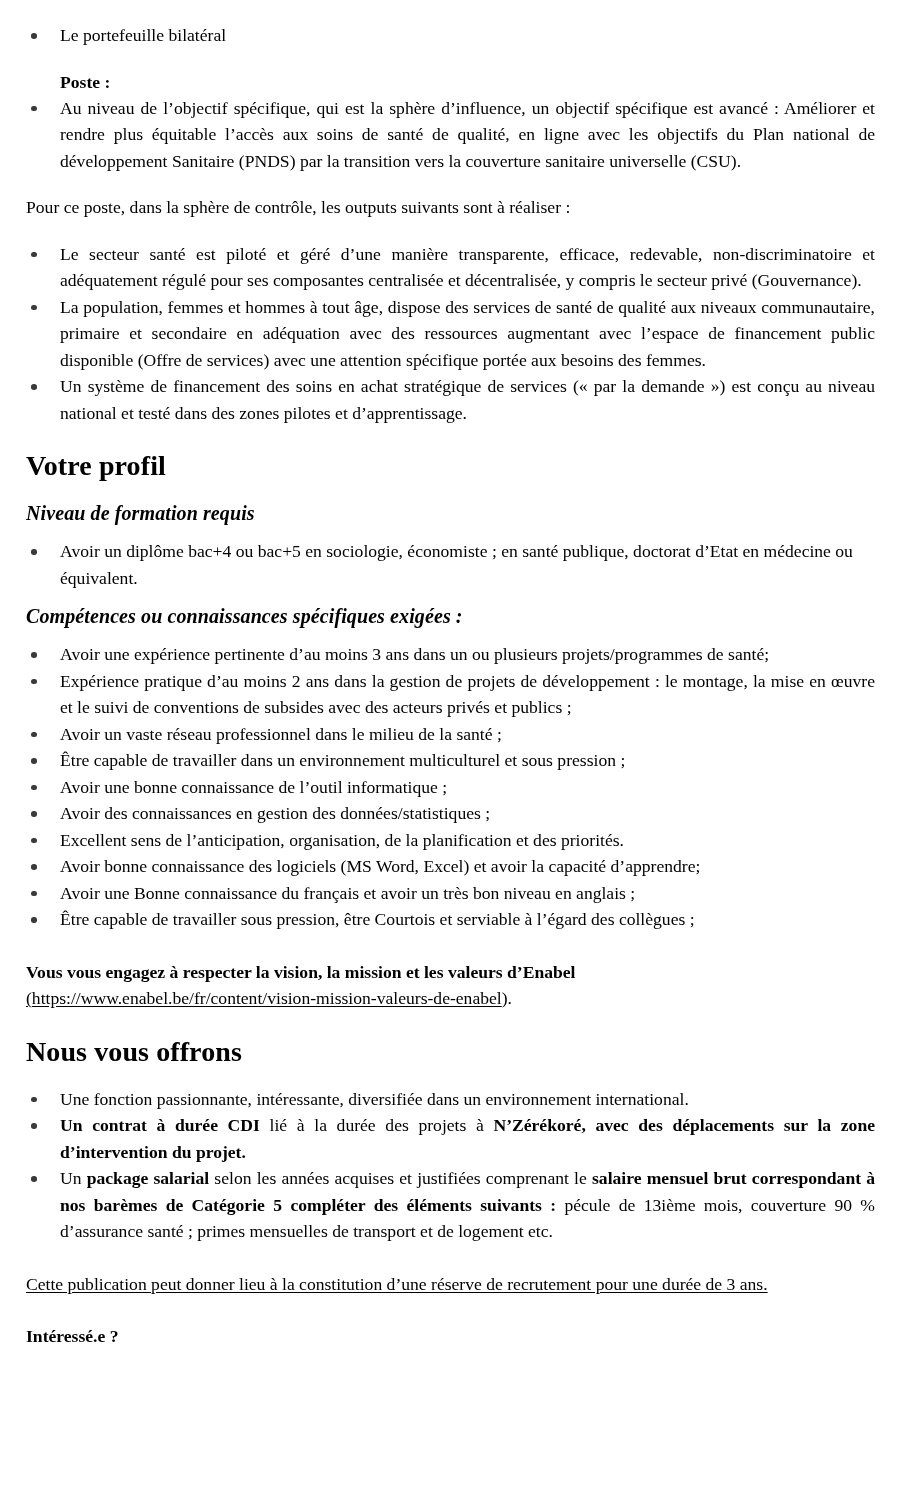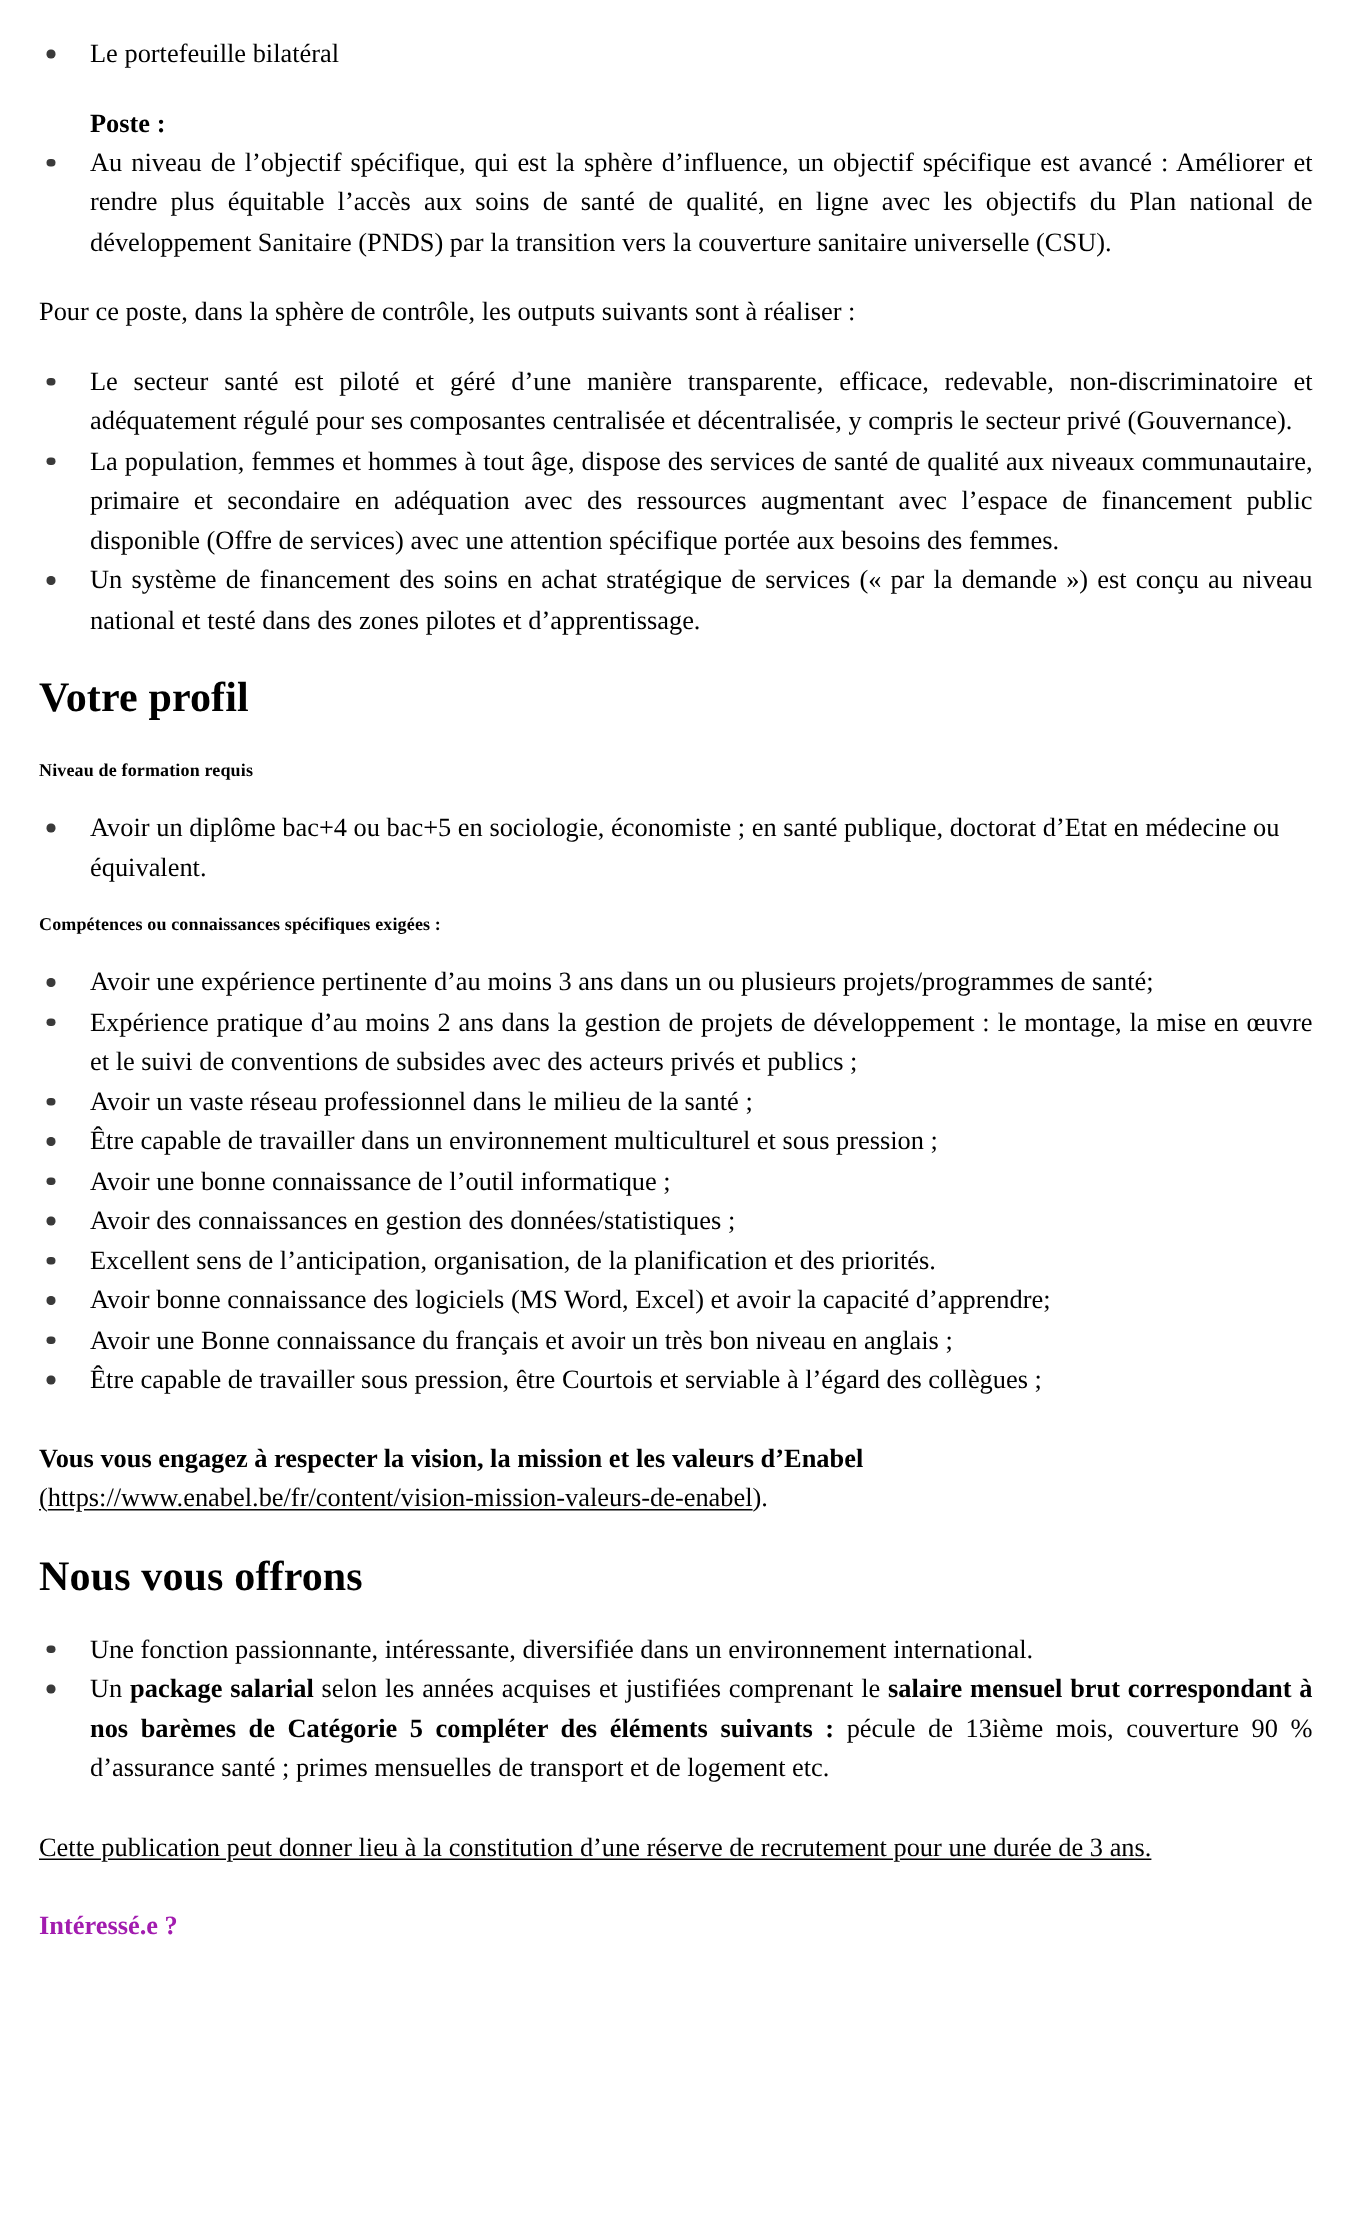--- a/index.html
+++ b/index.html
@@ -49,12 +49,13 @@
     letter-spacing: 0.1px;
   }
   h2.heading-minor {
-    font-size: 12px;
+    font-size: 20px;
     line-height: 26px;
     font-weight: bold;
     margin: 0;
     padding: 0;
     letter-spacing: 0.1px;
+    font-style: italic;
   }
   .inline-heading {
     font-size: 17.6px;

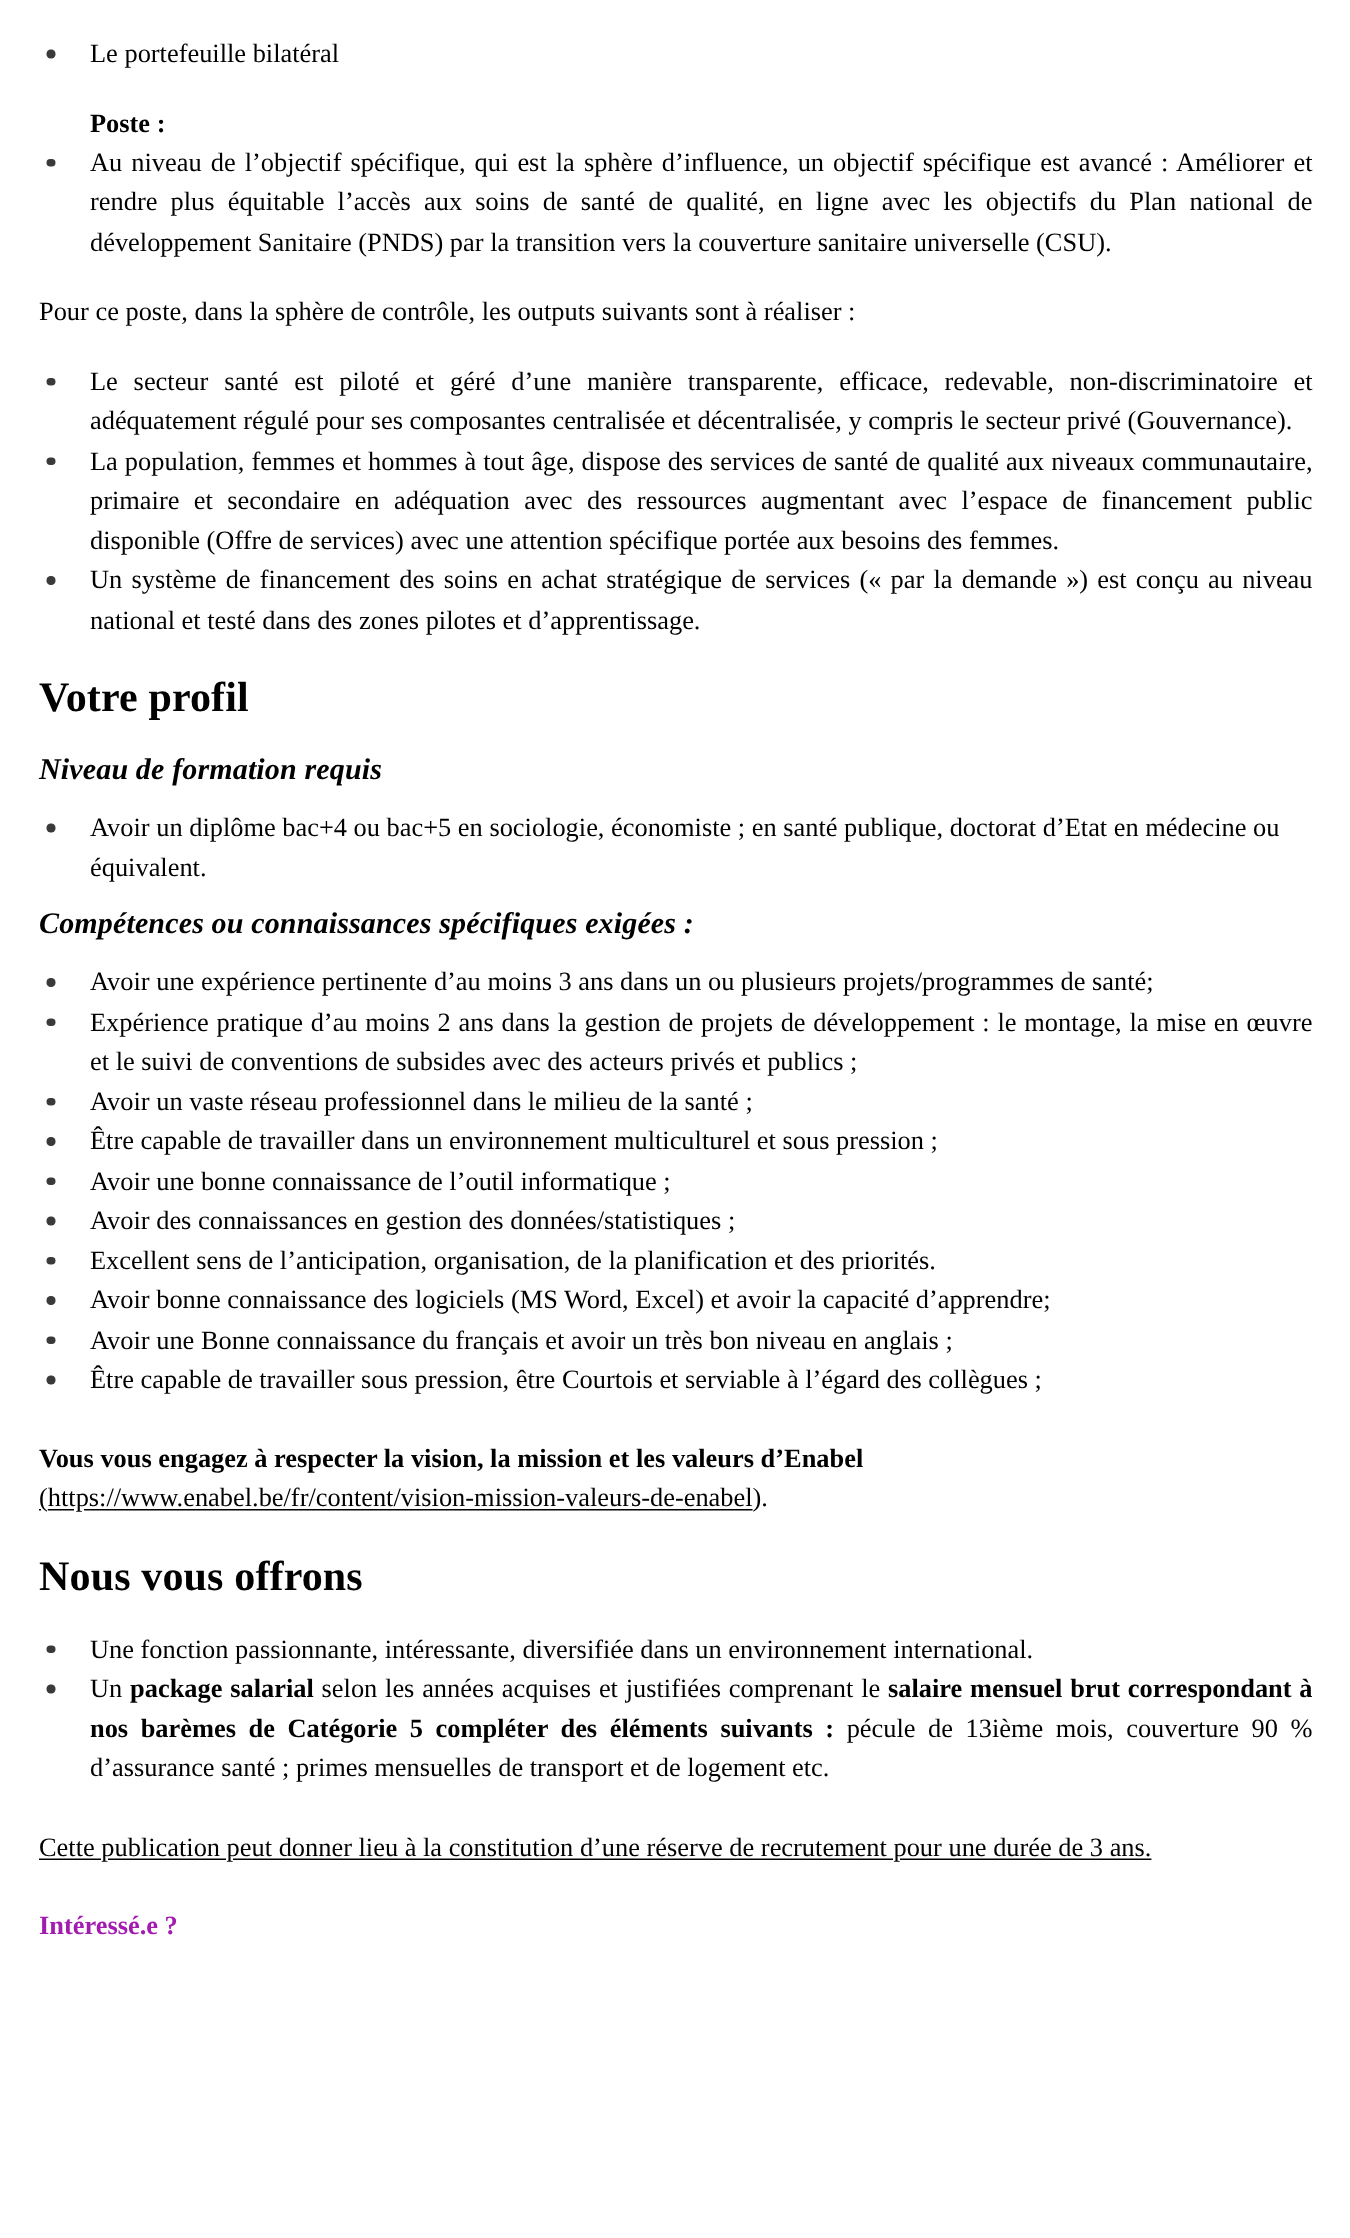--- a/index.html
+++ b/index.html
@@ -181,6 +181,7 @@
 
   <ul class="bullets" id="offrons-list">
     <li class="left-align"><span>Une fonction passionnante, intéressante, diversifiée dans un environnement international.</span></li>
+    <li><span class="b">Un contrat à durée CDI</span><span> lié à la durée des projets à </span><span class="b">N’Zérékoré, avec des déplacements sur la zone d’intervention du projet.</span></li>
     <li><span>Un </span><span class="b">package salarial</span><span> selon les années acquises et justifiées comprenant le </span><span class="b">salaire mensuel brut correspondant à nos barèmes de Catégorie 5 compléter des éléments suivants :</span><span> pécule de 13ième mois, couverture 90 % d’assurance santé ; primes mensuelles de transport et de logement etc.</span></li>
   </ul>
 

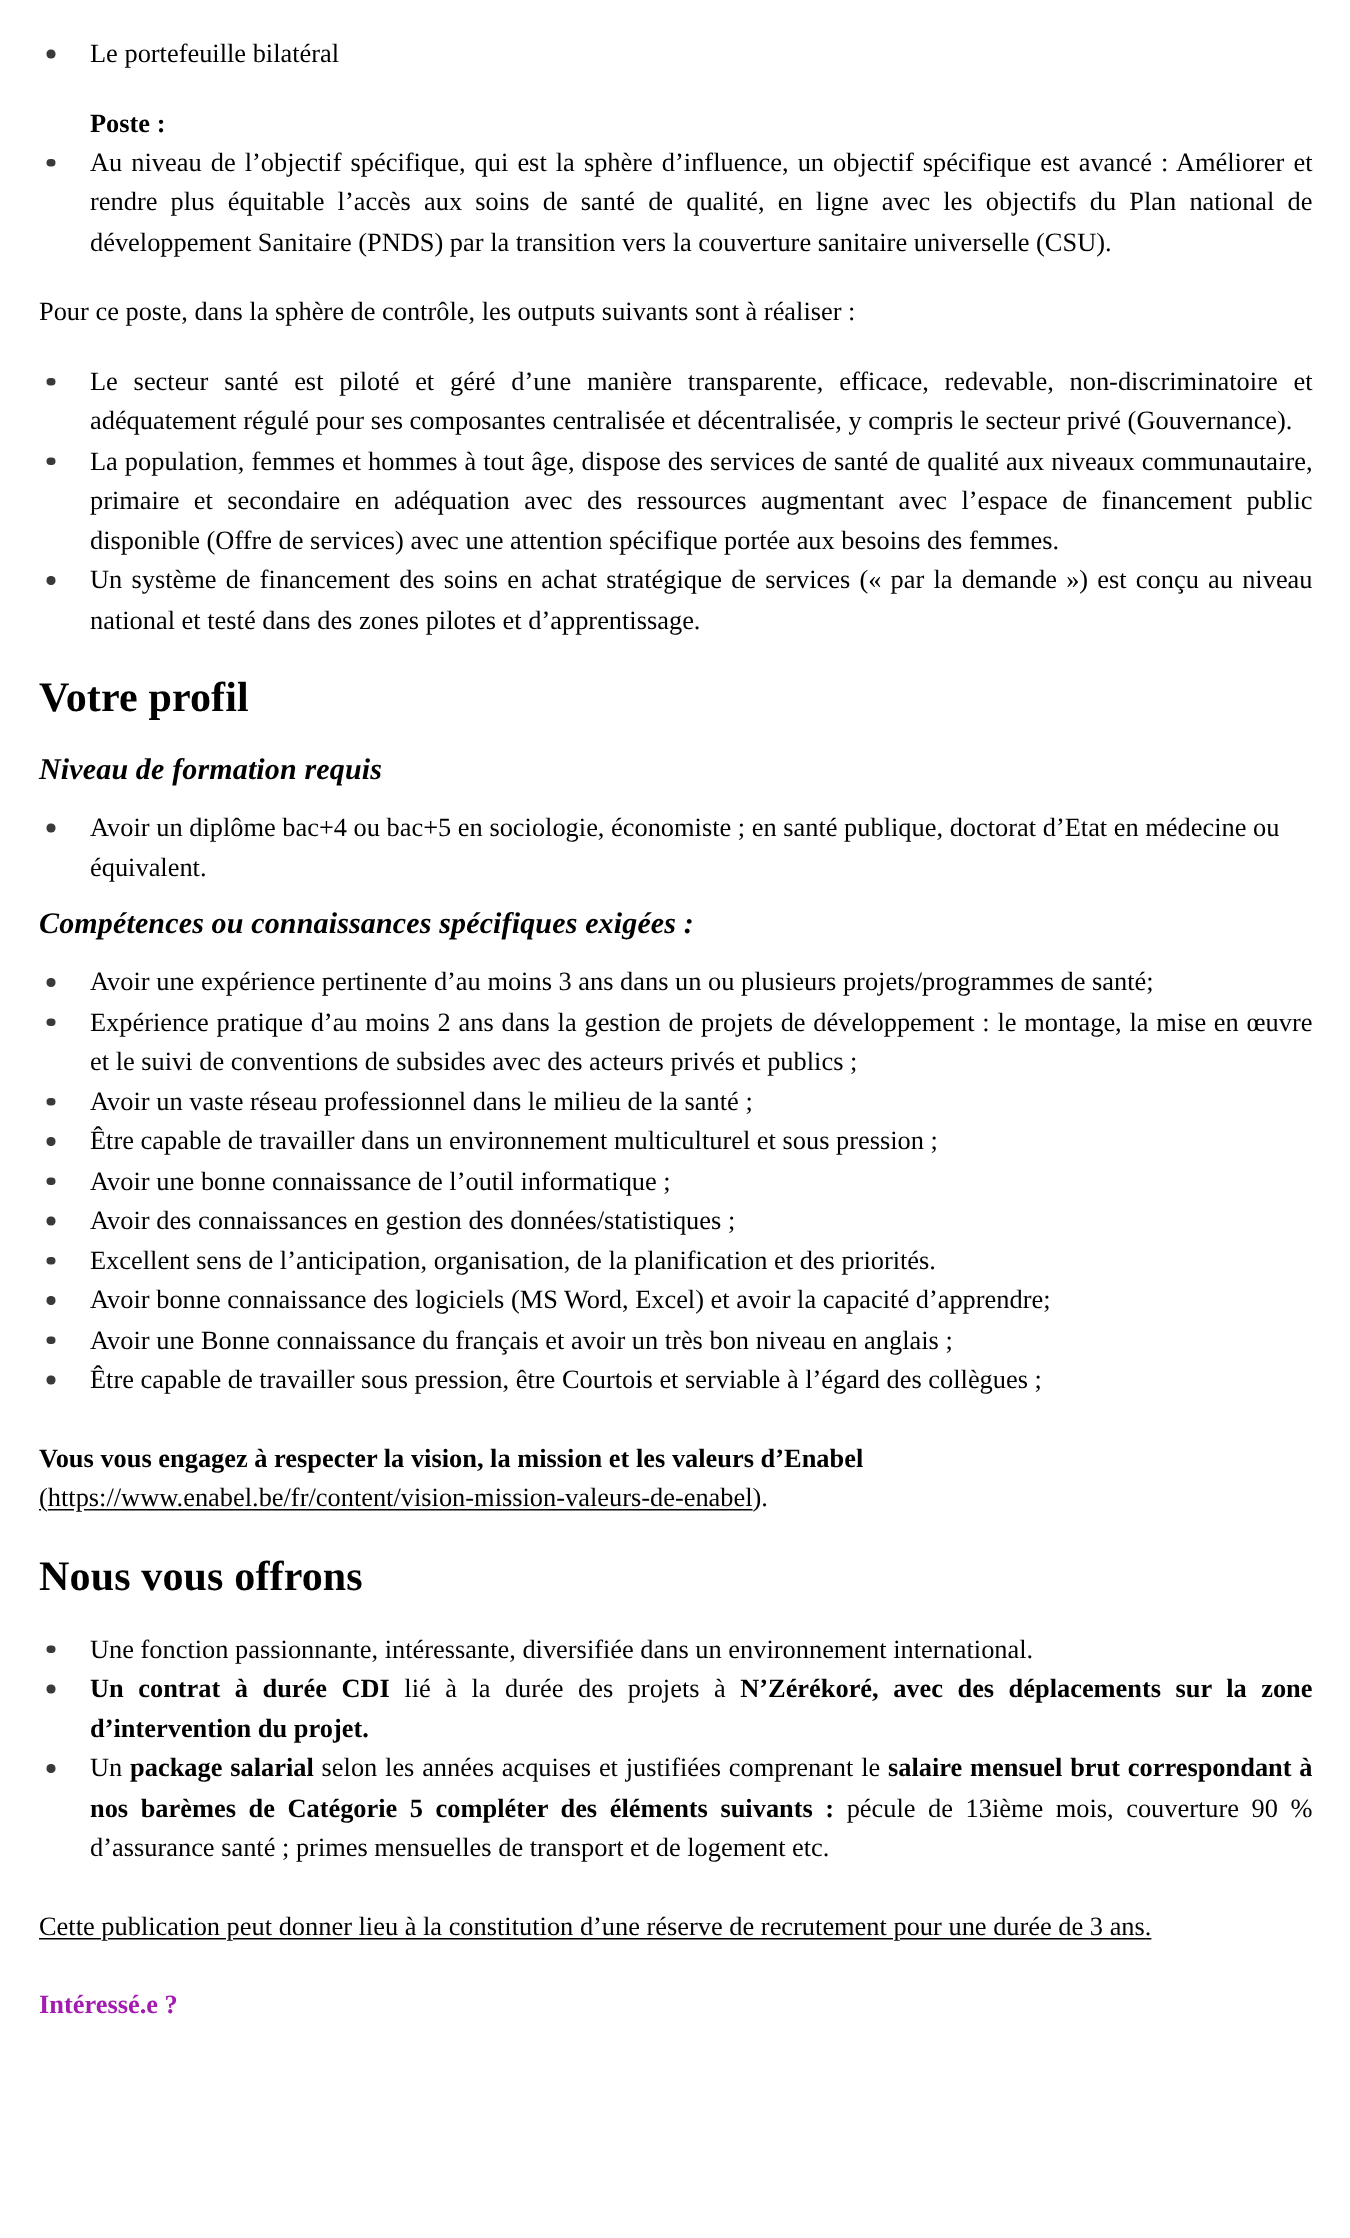--- a/index.html
+++ b/index.html
@@ -98,7 +98,7 @@
   .b { font-weight: bold; }
   .u { text-decoration: underline; text-underline-offset: 2px; }
   .para.u, li.u { text-decoration: underline; text-underline-offset: 2px; }
-  .red { color: #a21caf; font-weight: bold; }
+  .red { color: #000000; font-weight: bold; }
 
   .link-text {
     text-decoration: underline;

